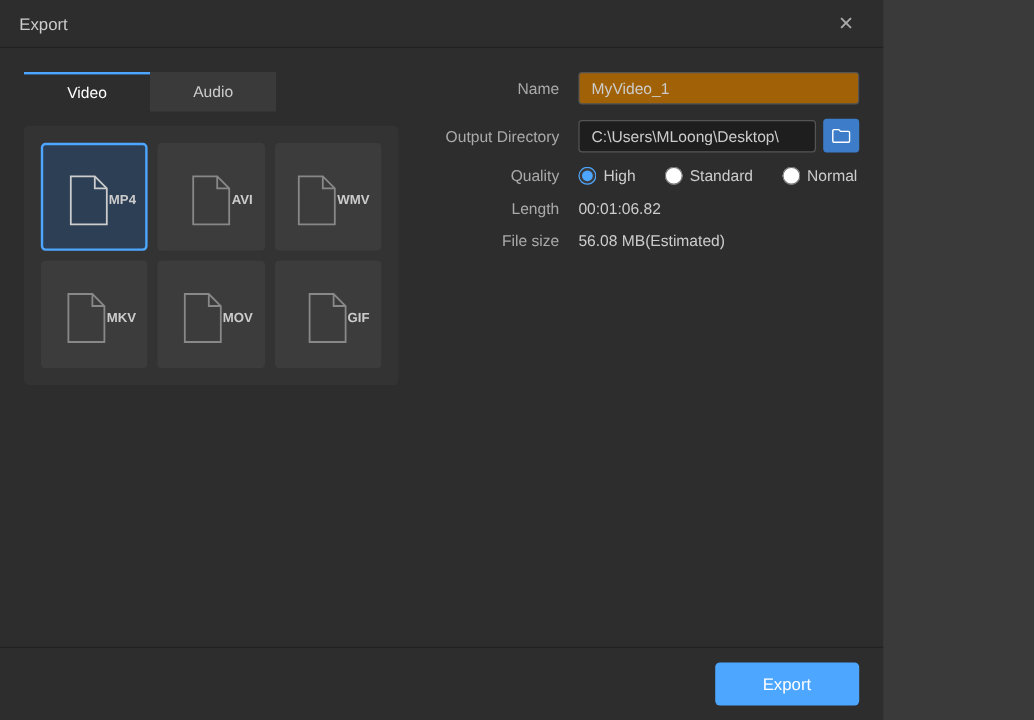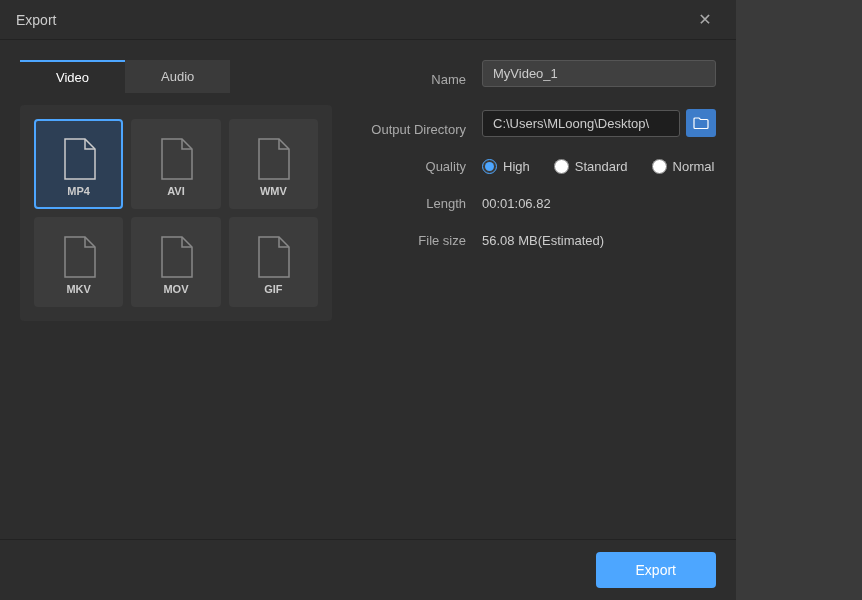--- a/index.html
+++ b/index.html
@@ -116,8 +116,8 @@
     }
     .field-row {
       display: flex;
-      align-items: flex-end;
-      margin-bottom: 22px;
+      align-items: center;
+      margin-bottom: 12px;
     }
     .field-label {
       width: 130px;

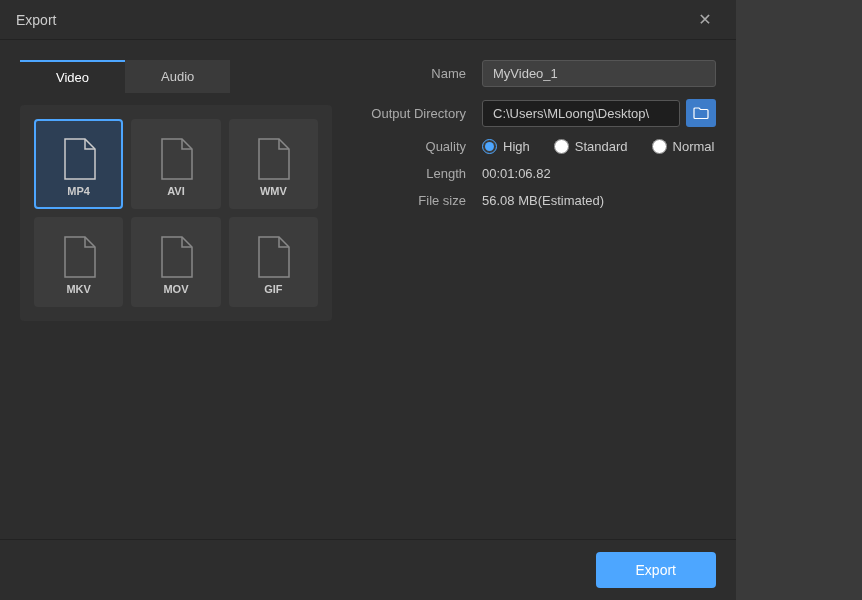--- a/index.html
+++ b/index.html
@@ -133,7 +133,7 @@
     }
     .text-input {
       flex: 1;
-      background: #404040;
+      background: #a16207;
       border: 1px solid #555;
       border-radius: 3px;
       color: #ccc;

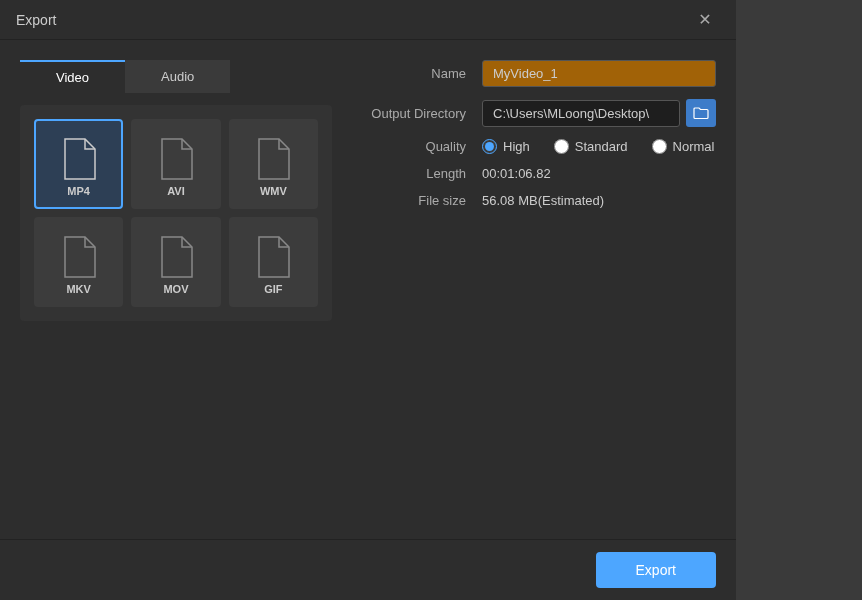--- a/index.html
+++ b/index.html
@@ -89,9 +89,9 @@
       background: #3c3c3c;
       border-radius: 4px;
       display: flex;
-      flex-direction: column;
-      align-items: center;
-      justify-content: space-between;
+      flex-direction: row;
+      align-items: center;
+      justify-content: flex-end;
       padding: 16px 8px 10px;
       cursor: pointer;
       border: 2px solid transparent;

